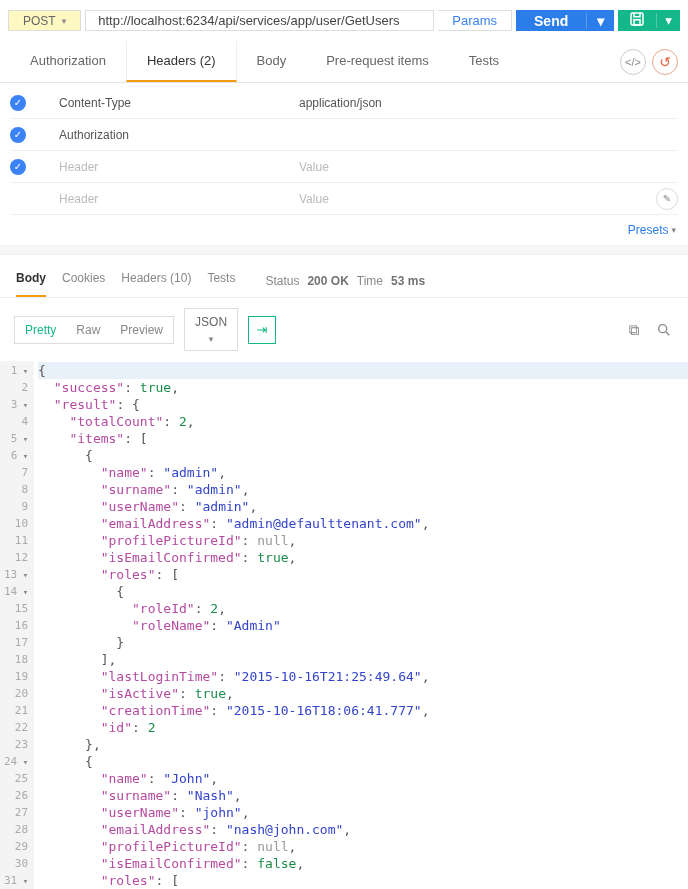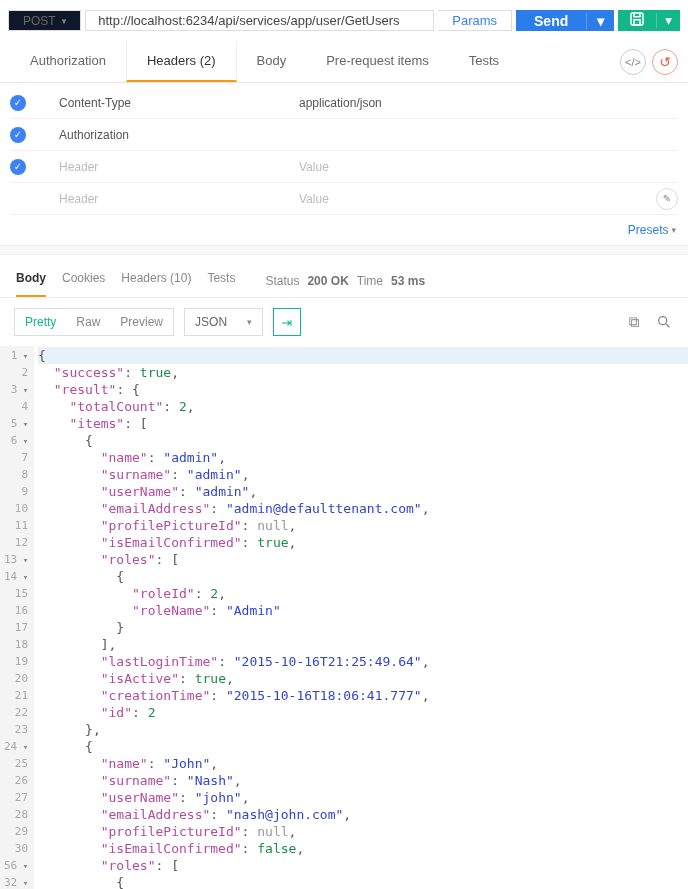--- a/index.html
+++ b/index.html
@@ -5,7 +5,7 @@
 * { box-sizing: border-box; margin: 0; padding: 0; }
 body { font-family: -apple-system, "Helvetica Neue", Arial, sans-serif; font-size: 13px; color: #555; background: #fff; width: 688px; }
 .top-bar { display: flex; align-items: stretch; padding: 10px 8px; gap: 4px; }
-.method-select { display: flex; align-items: center; padding: 0 14px; background: #0f172a; border: 1px solid #ddd; font-size: 12px; color: #666; cursor: pointer; gap: 6px; }
+.method-select { display: flex; align-items: center; padding: 0 14px; background: #fef9c3; border: 1px solid #ddd; font-size: 12px; color: #666; cursor: pointer; gap: 6px; }
 .url-input { flex: 1; border: 1px solid #ddd; padding: 0 12px; font-size: 13px; color: #444; }
 .params-btn { padding: 0 14px; border: 1px solid #ddd; border-left: none; color: #3b82f6; background: #fff; cursor: pointer; font-size: 13px; }
 .send-btn { display: flex; align-items: center; background: #2b7de9; color: #fff; font-weight: 600; font-size: 14px; border: none; cursor: pointer; }

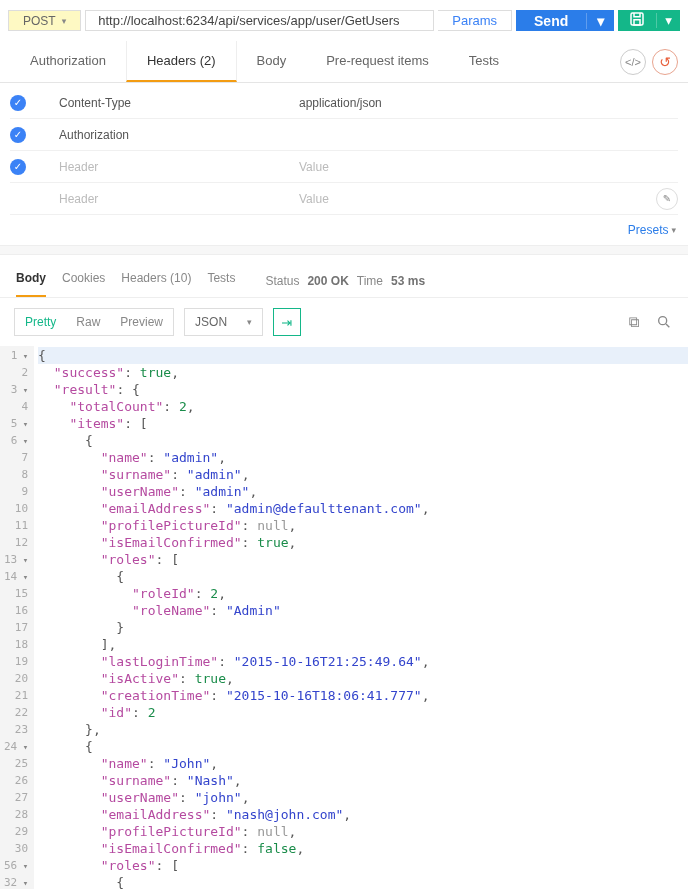--- a/index.html
+++ b/index.html
@@ -42,7 +42,7 @@
 .fmt-group { border: 1px solid #ddd; display: flex; }
 .fmt-btn { padding: 6px 10px; font-size: 12px; color: #888; cursor: pointer; }
 .fmt-btn.active { color: #14b789; font-weight: 400; }
-.json-sel { border: 1px solid #ddd; padding: 6px 10px; font-size: 12px; color: #666; cursor: pointer; display: flex; align-items: center; gap: 20px; }
+.json-sel { border: 1px solid #ddd; padding: 6px 10px; font-size: 12px; color: #666; cursor: pointer; display: flex; align-items: center; gap: 5px; flex-direction: column; }
 .wrap-btn { border: 1px solid #14b789; color: #14b789; width: 28px; height: 28px; display: flex; align-items: center; justify-content: center; cursor: pointer; font-size: 13px; }
 .toolbar .spacer { flex: 1; }
 .tb-icon { width: 20px; height: 20px; display: flex; align-items: center; justify-content: center; color: #888; cursor: pointer; font-size: 15px; }

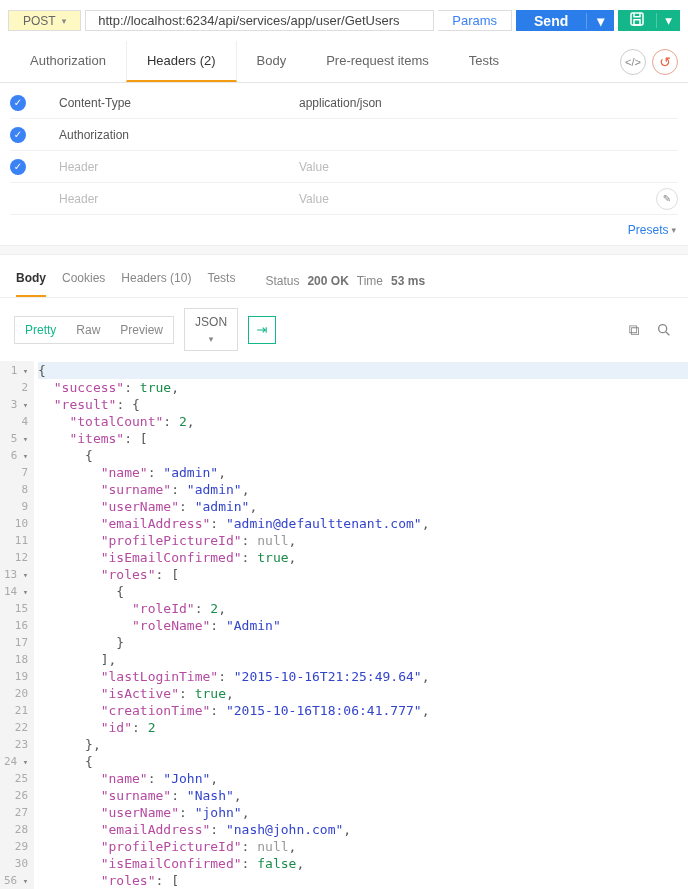--- a/index.html
+++ b/index.html
@@ -197,7 +197,7 @@
       <div class="ln">28</div>
       <div class="ln">29</div>
       <div class="ln">30</div>
-      <div class="ln fold">56</div>
+      <div class="ln fold">31</div>
       <div class="ln fold">32</div>
     </div>
   <div class="code">

